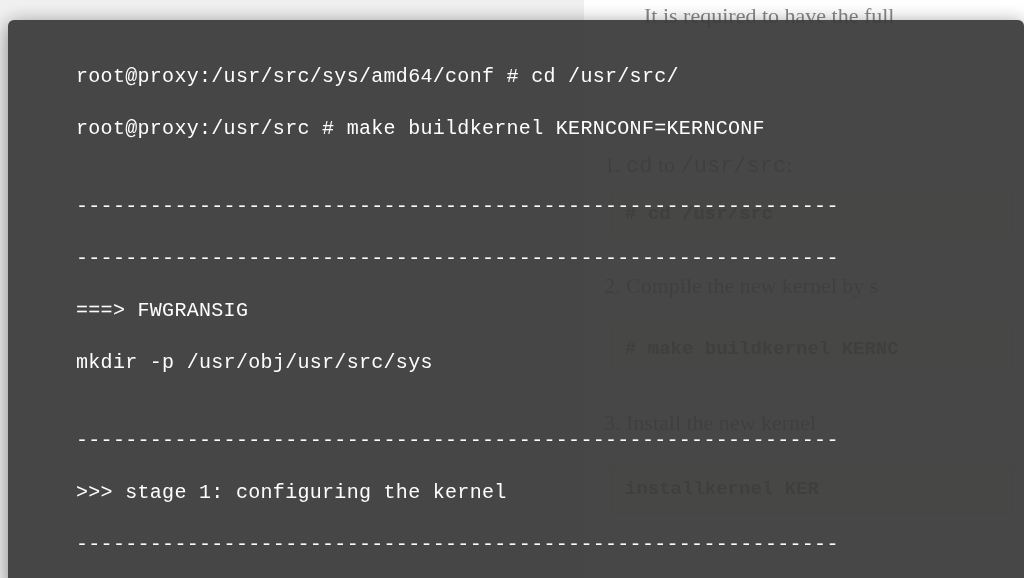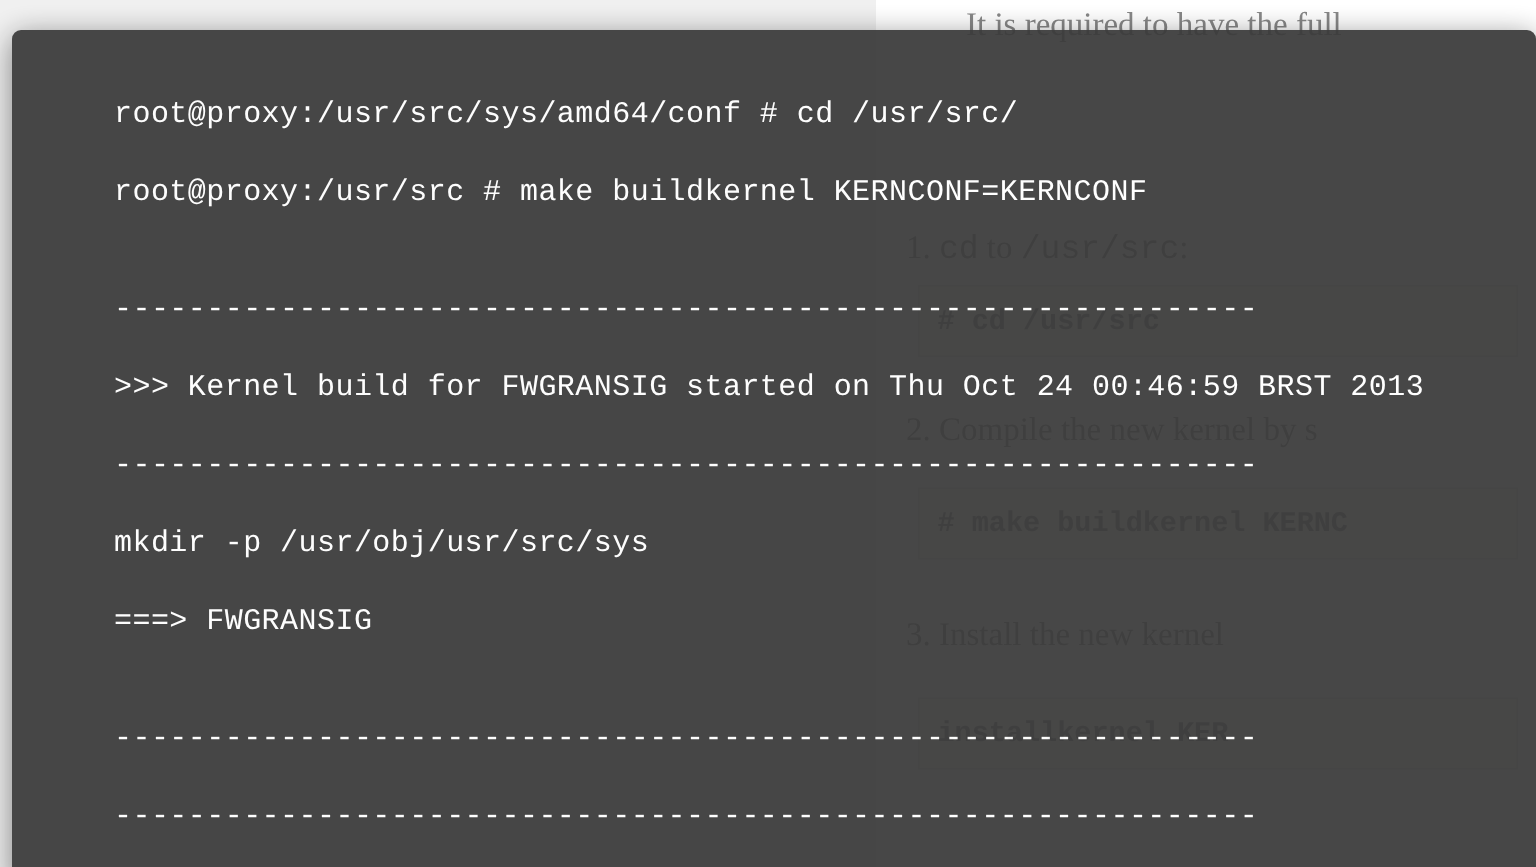--- a/index.html
+++ b/index.html
@@ -156,7 +156,6 @@
 <span class="terminal-line">root@proxy:/usr/src # make buildkernel KERNCONF=KERNCONF</span>
 <span class="terminal-line"></span>
 <span class="terminal-line">--------------------------------------------------------------</span>
-<span class="terminal-line">&gt;&gt;&gt; Kernel build for FWGRANSIG started on Thu Oct 24 00:46:59 BRST 2013</span>
 <span class="terminal-line">--------------------------------------------------------------</span>
 <span class="terminal-line">mkdir -p /usr/obj/usr/src/sys</span>
 <span class="terminal-line">===&gt; FWGRANSIG</span>

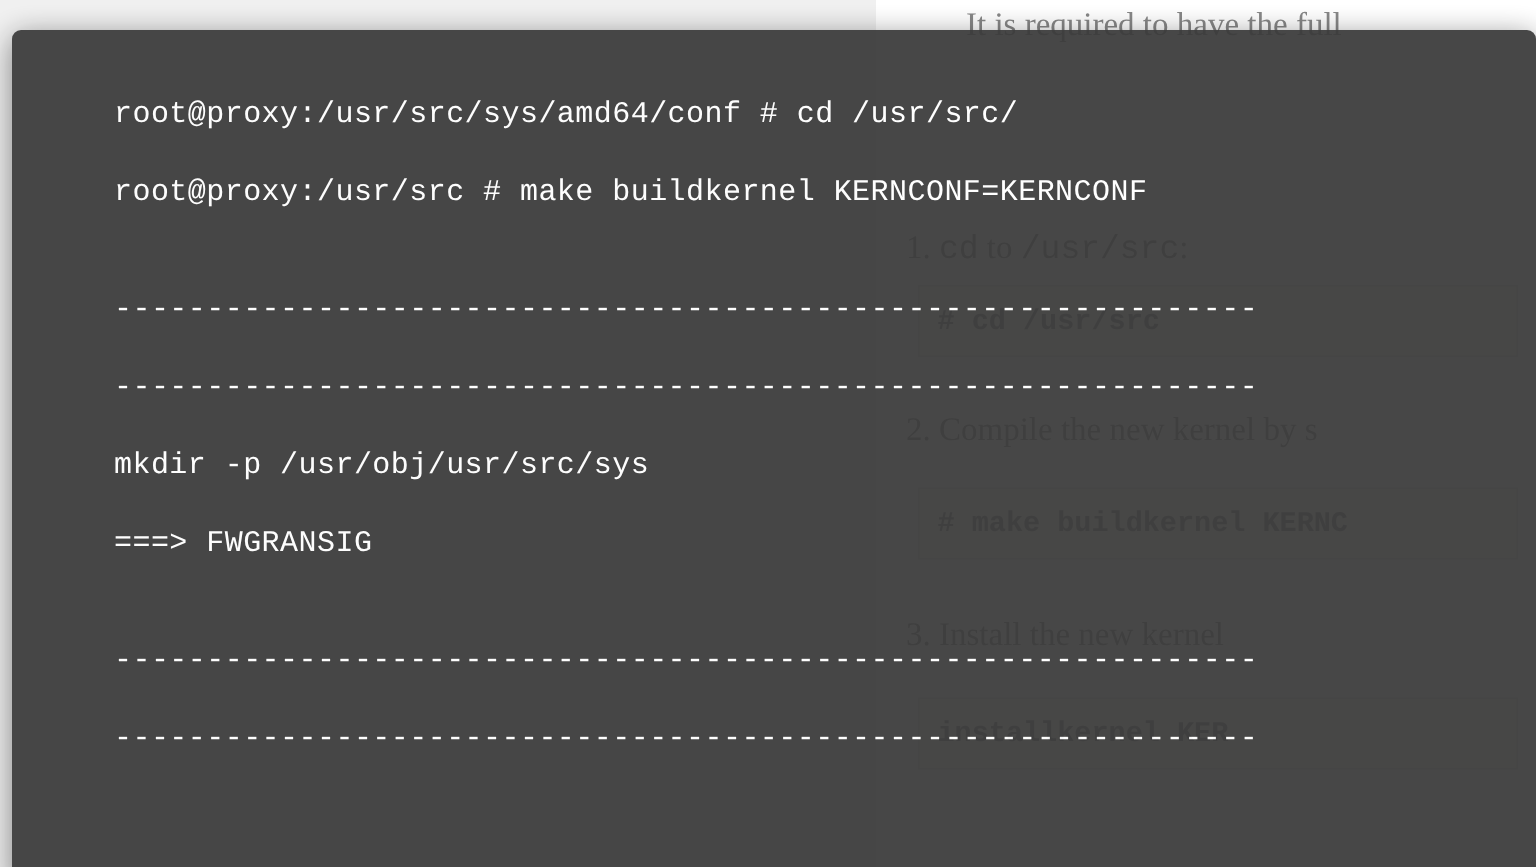--- a/index.html
+++ b/index.html
@@ -157,8 +157,8 @@
 <span class="terminal-line"></span>
 <span class="terminal-line">--------------------------------------------------------------</span>
 <span class="terminal-line">--------------------------------------------------------------</span>
+<span class="terminal-line">===&gt; FWGRANSIG</span>
 <span class="terminal-line">mkdir -p /usr/obj/usr/src/sys</span>
-<span class="terminal-line">===&gt; FWGRANSIG</span>
 <span class="terminal-line"></span>
 <span class="terminal-line">--------------------------------------------------------------</span>
 <span class="terminal-line">--------------------------------------------------------------</span>

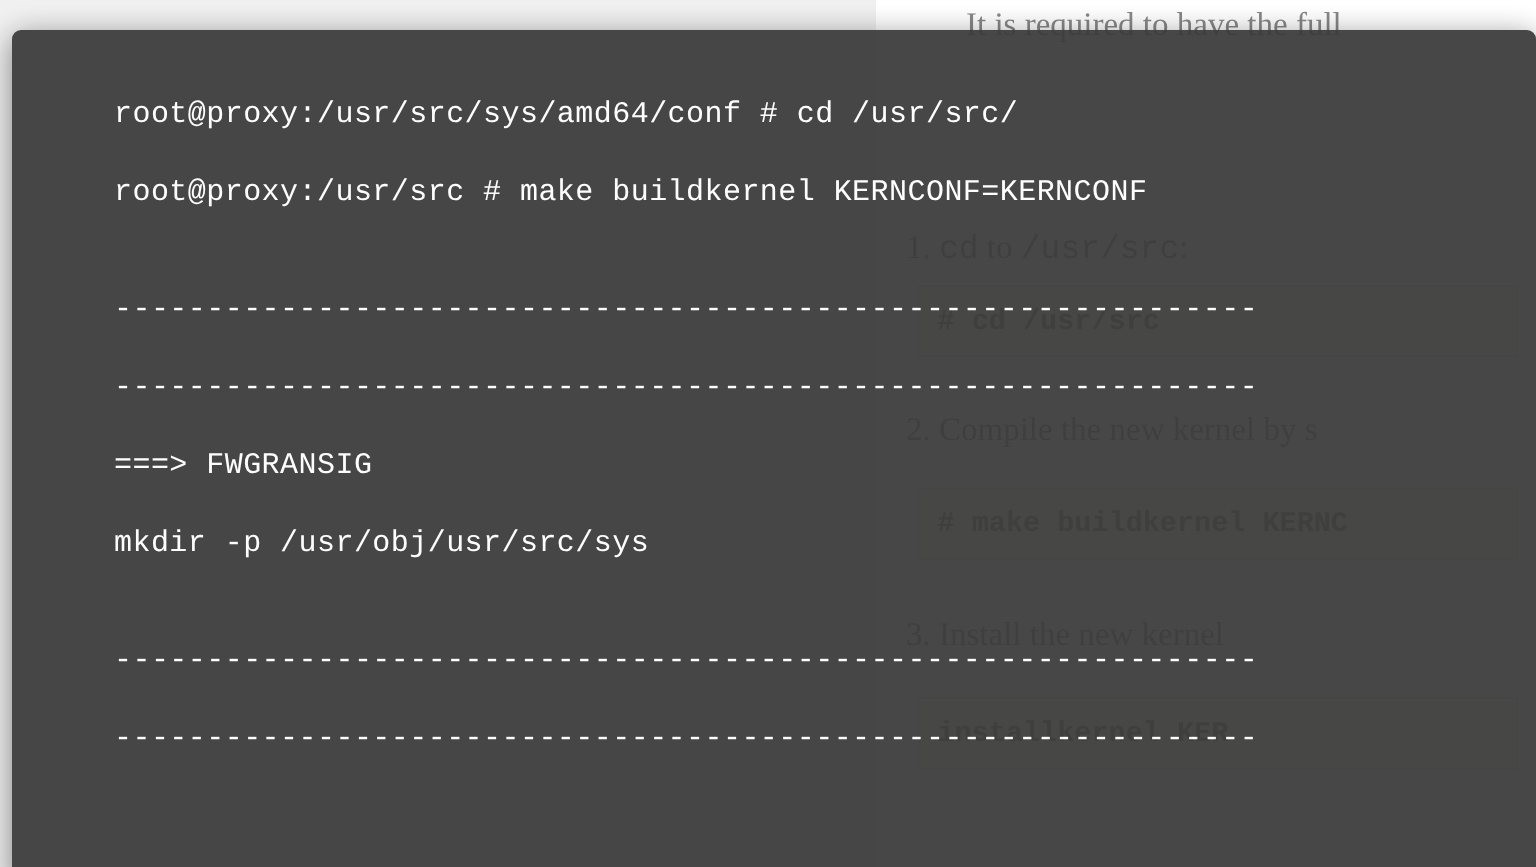--- a/index.html
+++ b/index.html
@@ -161,6 +161,7 @@
 <span class="terminal-line">mkdir -p /usr/obj/usr/src/sys</span>
 <span class="terminal-line"></span>
 <span class="terminal-line">--------------------------------------------------------------</span>
+<span class="terminal-line">&gt;&gt;&gt; stage 1: configuring the kernel</span>
 <span class="terminal-line">--------------------------------------------------------------</span>
 
 

